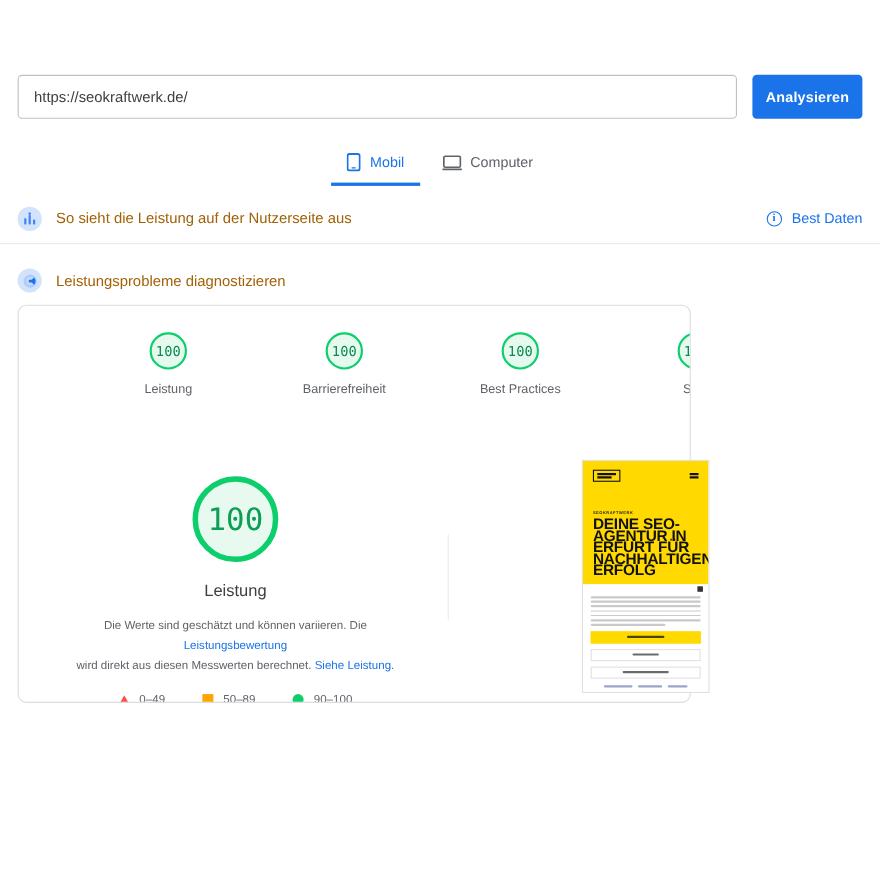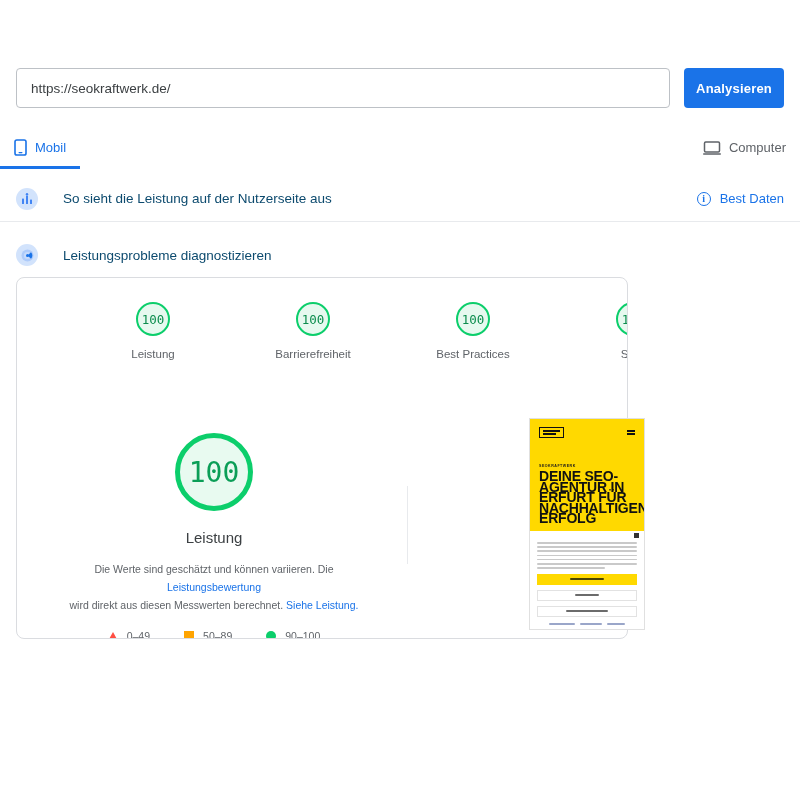--- a/index.html
+++ b/index.html
@@ -39,7 +39,7 @@
   
   .tabs {
     position: absolute; left: 0; top: 133px; width: 800px;
-    display: flex; justify-content: space-between; gap: 6px;
+    display: flex; justify-content: center; gap: 6px;
   }
   .tab {
     display: flex; align-items: center; gap: 8px;

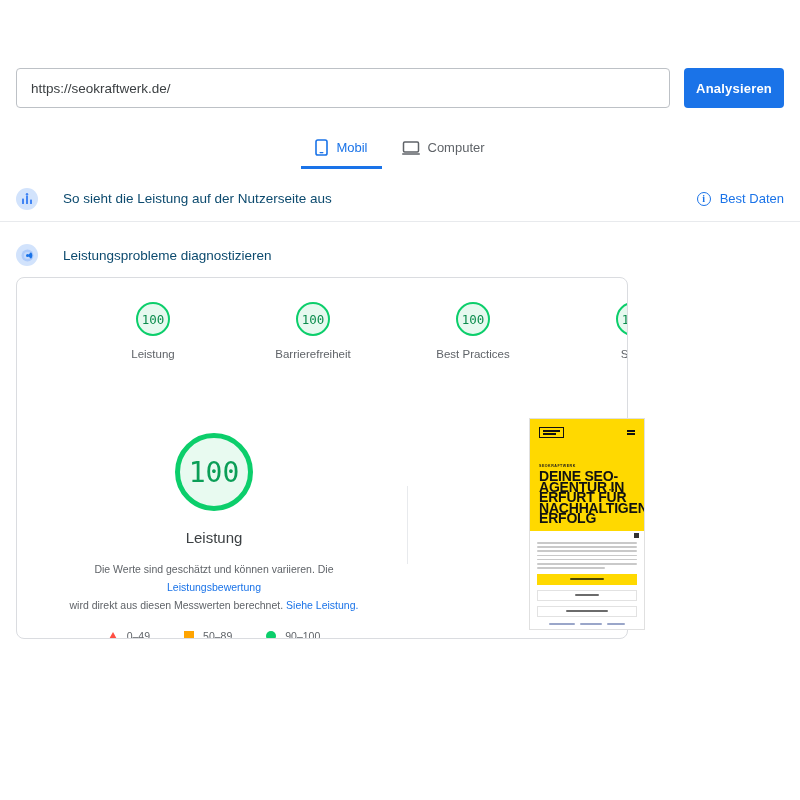--- a/index.html
+++ b/index.html
@@ -64,7 +64,7 @@
     display: flex; align-items: center; justify-content: center;
     flex: 0 0 auto; margin-right: 13px;
   }
-  .sec-title { font-size: 13.5px; color: #0c4a6e; margin-left: 12px; }
+  .sec-title { font-size: 13.5px; color: #a16207; }
   .sec-right {
     margin-left: auto; display: flex; align-items: center; gap: 9px;
     color: #1a73e8; font-size: 13px; font-weight: 500; cursor: pointer;

